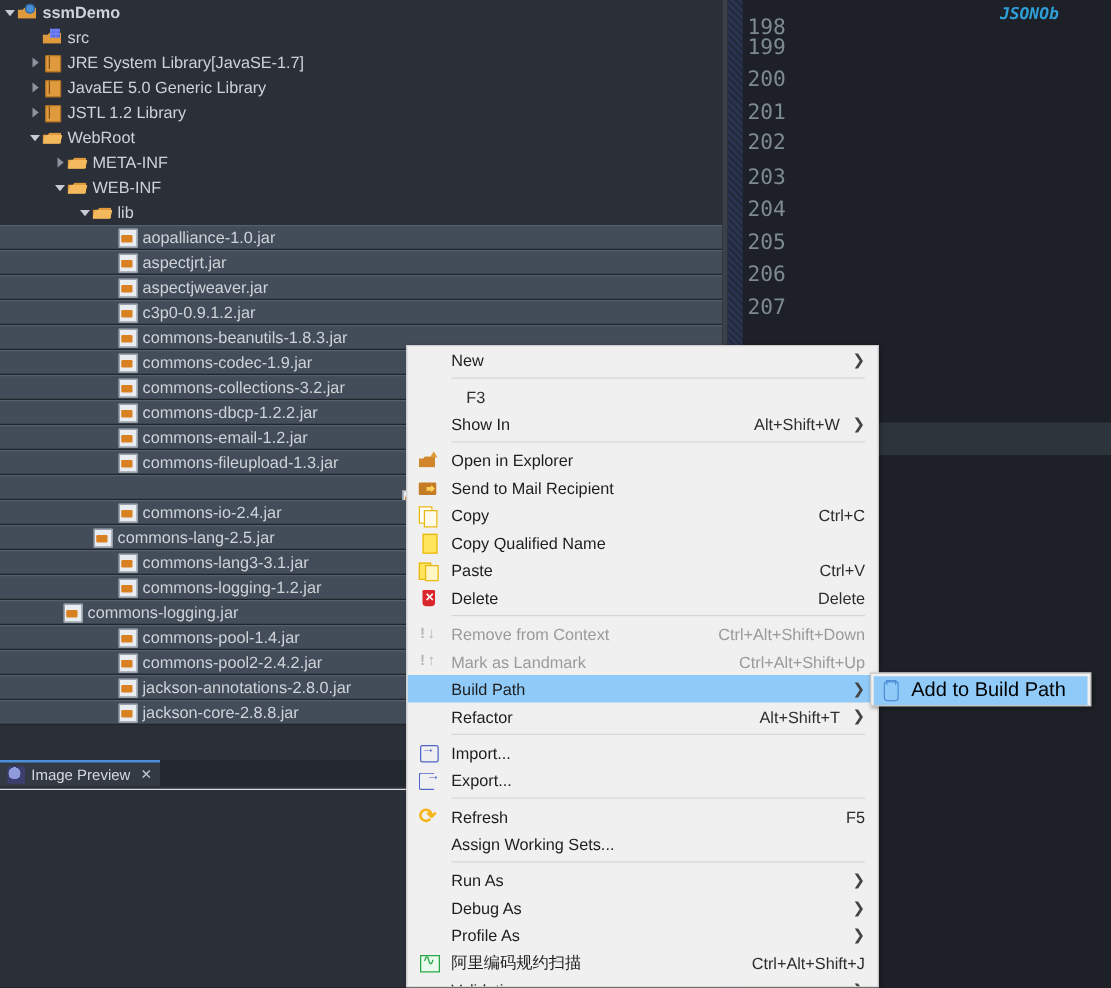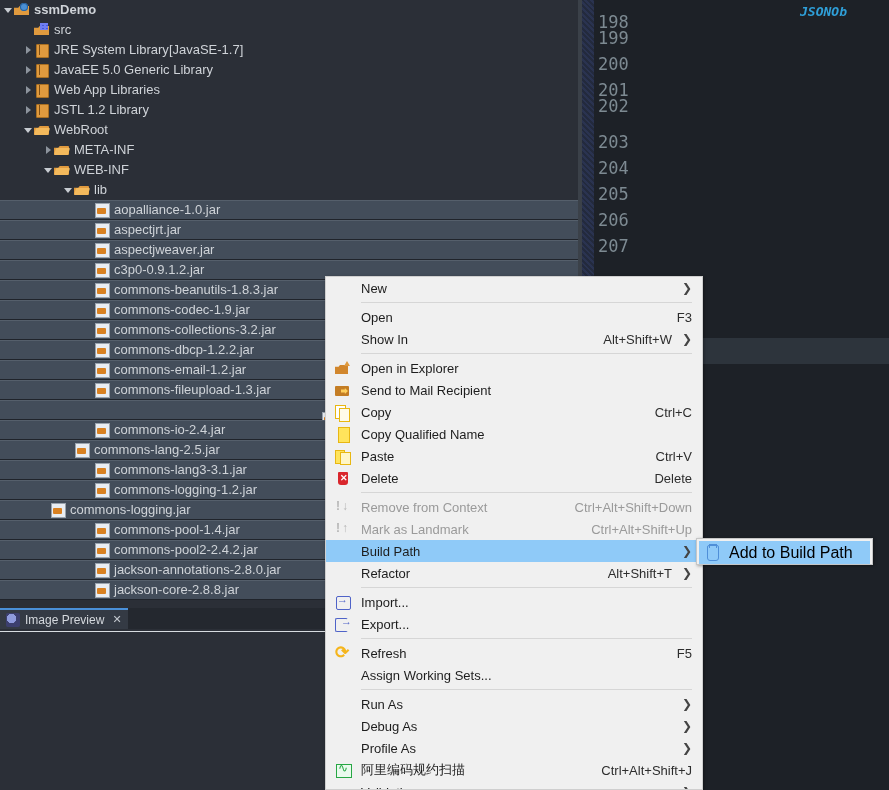--- a/index.html
+++ b/index.html
@@ -239,11 +239,6 @@
       <div class="tree-row" style="padding-left: 24px;">
         <span class="arrow closed"></span>
         <span class="ico ico-lib"></span>
-        <span class="label">Web App Libraries</span>
-      </div>
-      <div class="tree-row" style="padding-left: 24px;">
-        <span class="arrow closed"></span>
-        <span class="ico ico-lib"></span>
         <span class="label">JSTL 1.2 Library</span>
       </div>
       <div class="tree-row" style="padding-left: 24px;">

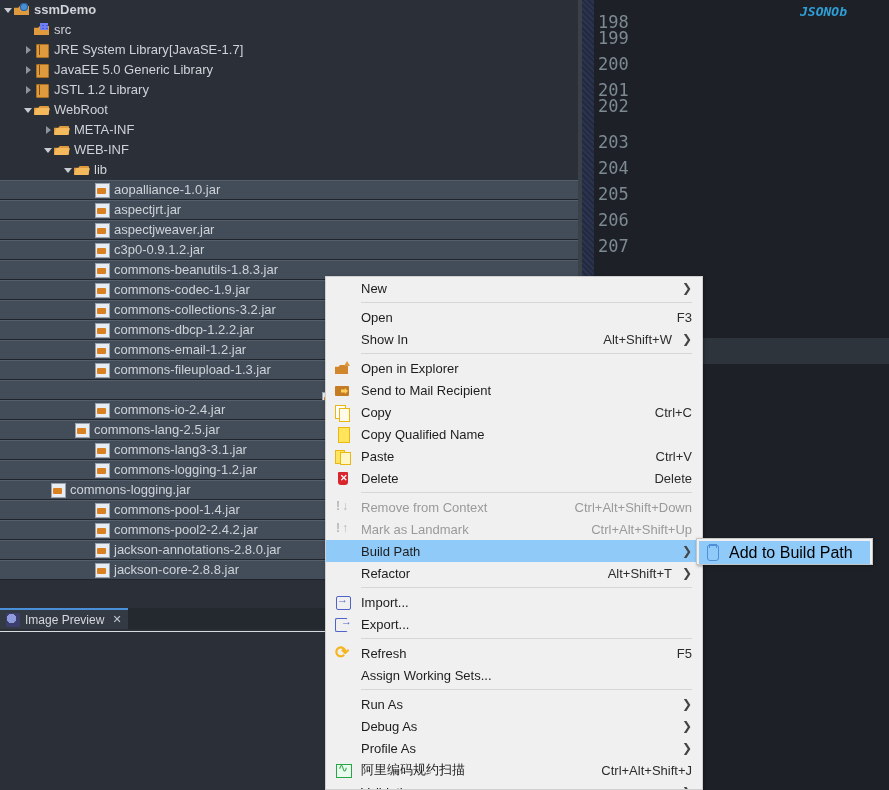--- a/index.html
+++ b/index.html
@@ -204,7 +204,7 @@
         <div class="ln" style="top: 28px;">199</div>
         <div class="ln" style="top: 54px;">200</div>
         <div class="ln" style="top: 80px;">201</div>
-        <div class="ln" style="top: 96px;">202</div>
+        <div class="ln" style="top: 104px;">202</div>
         <div class="ln" style="top: 132px;">203</div>
         <div class="ln" style="top: 158px;">204</div>
         <div class="ln" style="top: 184px;">205</div>

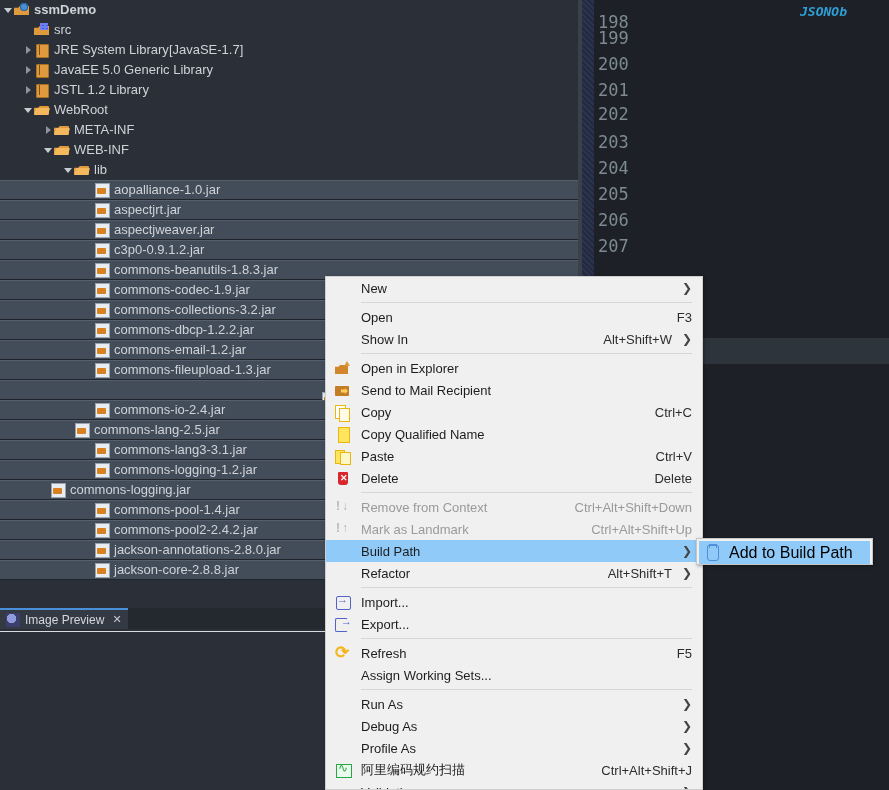--- a/index.html
+++ b/index.html
@@ -382,7 +382,6 @@
       </div>
       <div class="msep"></div>
       <div class="mi">
-        <span class="mlabel">Open</span>
         <span class="accel">F3</span>
       </div>
       <div class="mi">

